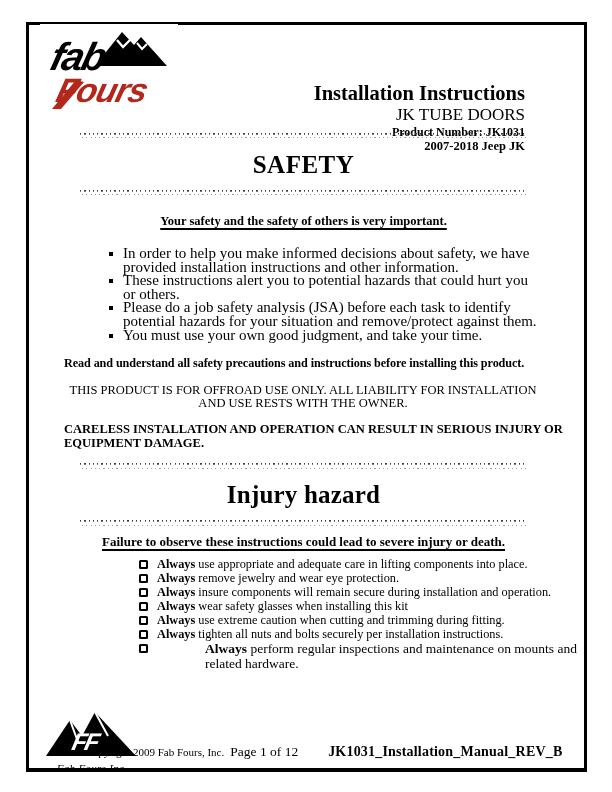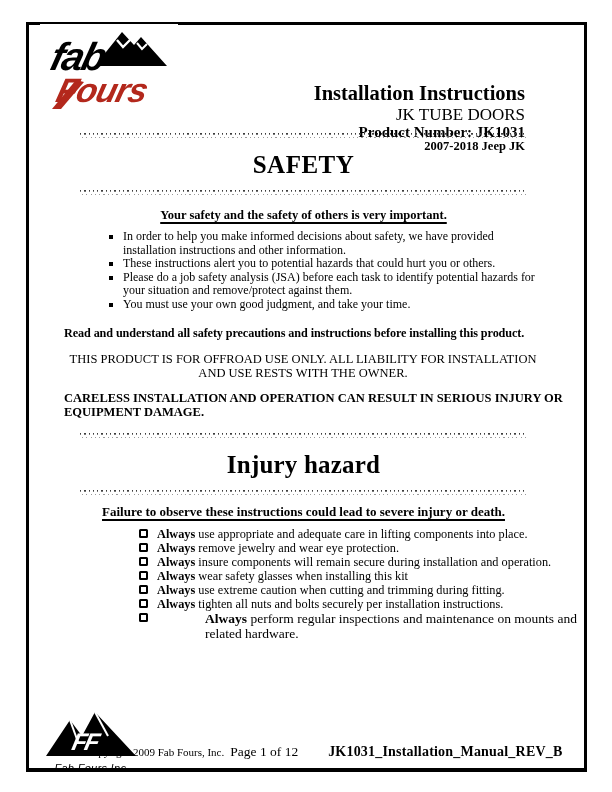--- a/index.html
+++ b/index.html
@@ -22,7 +22,7 @@
   }
   .header-title{font-size:20.5px;font-weight:bold;line-height:23px;margin-top:48px;}
   .header-subtitle{font-size:17px;font-weight:normal;line-height:19px;}
-  .header-product{font-size:15px;font-weight:bold;line-height:14px;margin-top:1px;}
+  .header-product{font-size:12px;font-weight:bold;line-height:14px;margin-top:1px;}
   .header-vehicle{font-size:12.5px;font-weight:bold;line-height:14px;}
   
   .content{position:absolute;left:29px;top:25px;width:549px;z-index:2;}

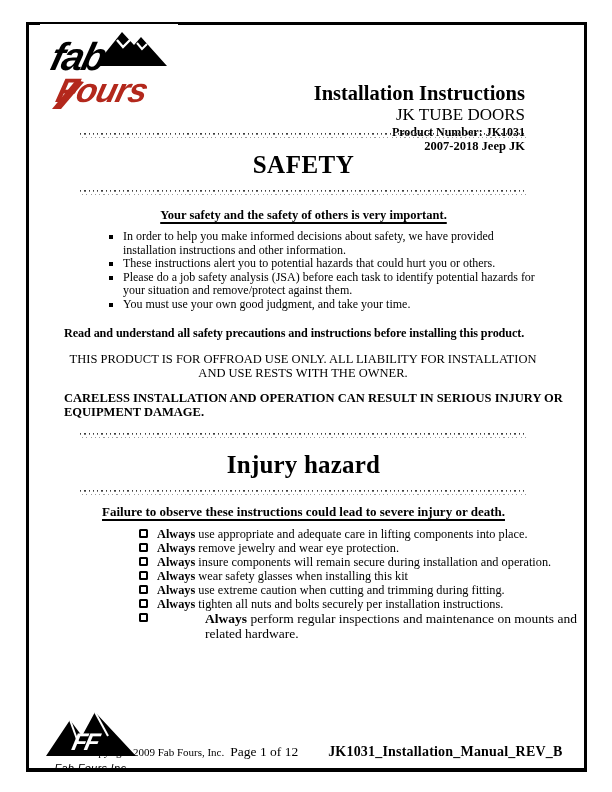--- a/index.html
+++ b/index.html
@@ -44,7 +44,7 @@
     text-align:center;font-weight:bold;
     text-decoration:underline;text-decoration-thickness:1.5px;text-underline-offset:2.5px;
   }
-  .subhead-1{font-size:12.5px;margin-top:12px;}
+  .subhead-1{font-size:12.5px;margin-top:18px;}
   .subhead-2{font-size:13px;margin-top:8px;}
   ul.plainlist{list-style:none;margin:0;padding:0;}
   ul.safety-bullets{margin-top:7px;font-size:12px;line-height:13.6px;font-family:Liberation Serif, serif;}

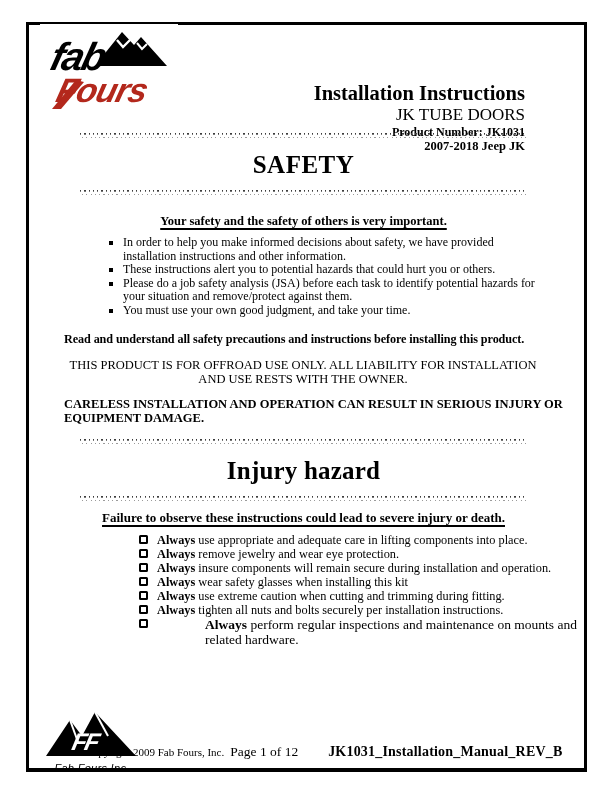--- a/index.html
+++ b/index.html
@@ -47,7 +47,7 @@
   .subhead-1{font-size:12.5px;margin-top:18px;}
   .subhead-2{font-size:13px;margin-top:8px;}
   ul.plainlist{list-style:none;margin:0;padding:0;}
-  ul.safety-bullets{margin-top:7px;font-size:12px;line-height:13.6px;font-family:Liberation Serif, serif;}
+  ul.safety-bullets{margin-top:18px;font-size:15px;line-height:13.6px;font-family:Liberation Serif, serif;}
   ul.safety-bullets li{display:flex;margin-left:80px;}
   .sq-bullet{flex:none;width:4px;height:4px;background:#000;margin-top:5px;}
   ul.safety-bullets .li-text{margin-left:10px;width:420px;}

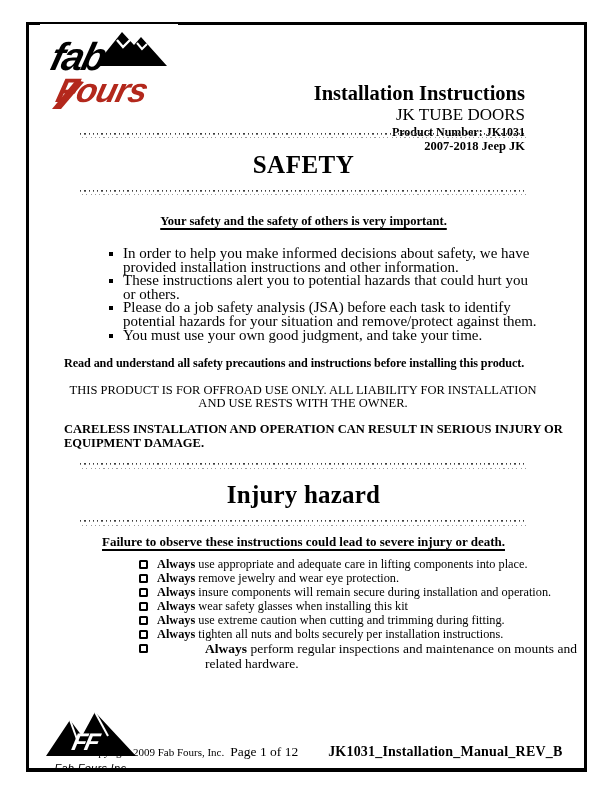--- a/index.html
+++ b/index.html
@@ -71,7 +71,7 @@
     position:absolute;left:42px;top:706px;width:100px;height:74px;z-index:3;
   }
   .logo-bottom-script{
-    font-family:Liberation Sans, sans-serif;font-style:italic;font-size:11px;
+    font-family:Liberation Serif, serif;font-style:italic;font-size:11px;
     text-align:center;margin-top:-4px;letter-spacing:0.3px;
   }
   .footer-row{

